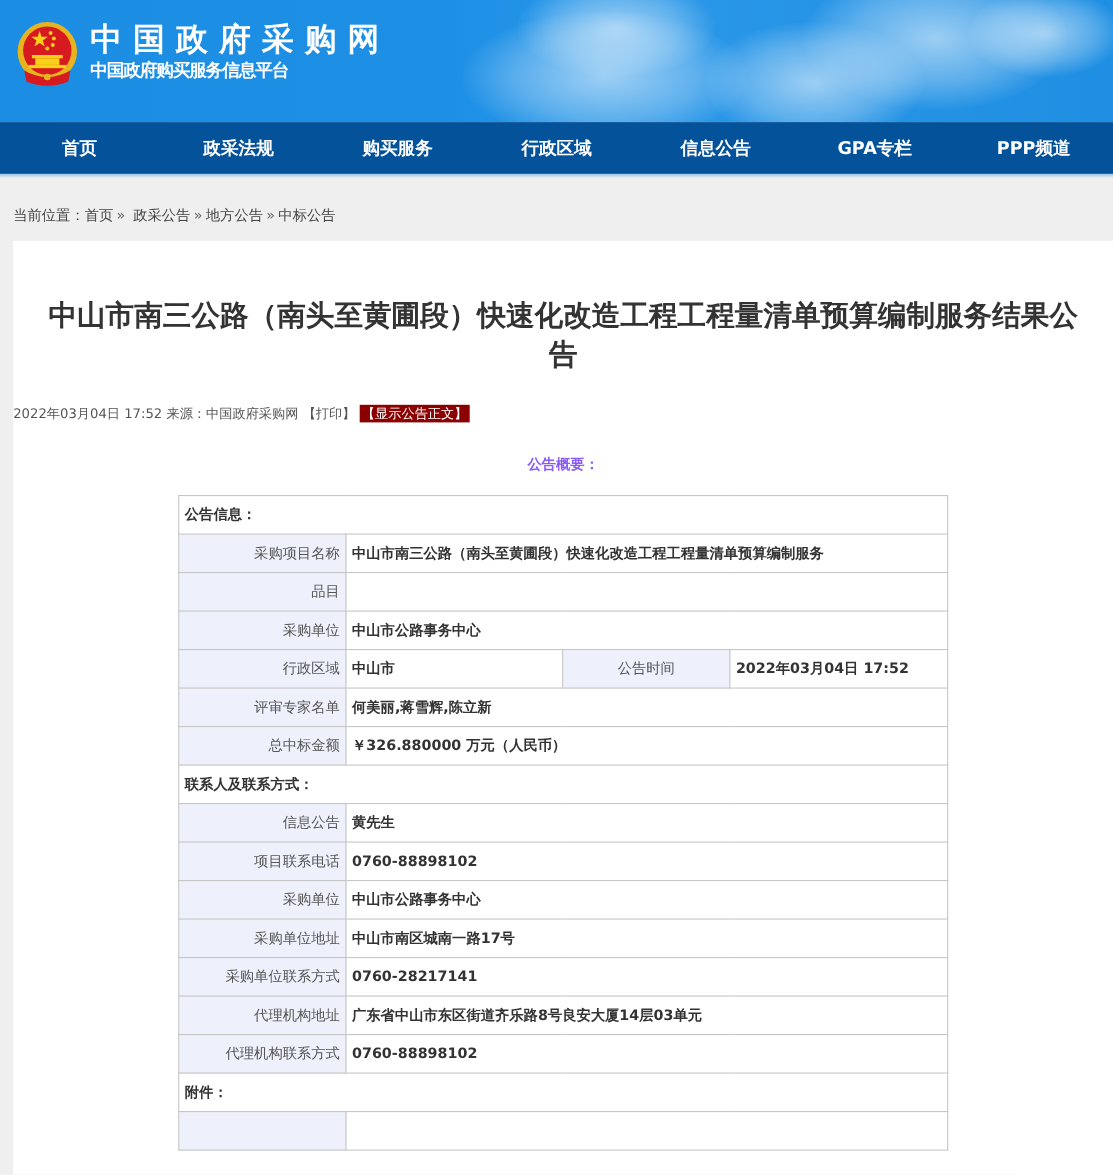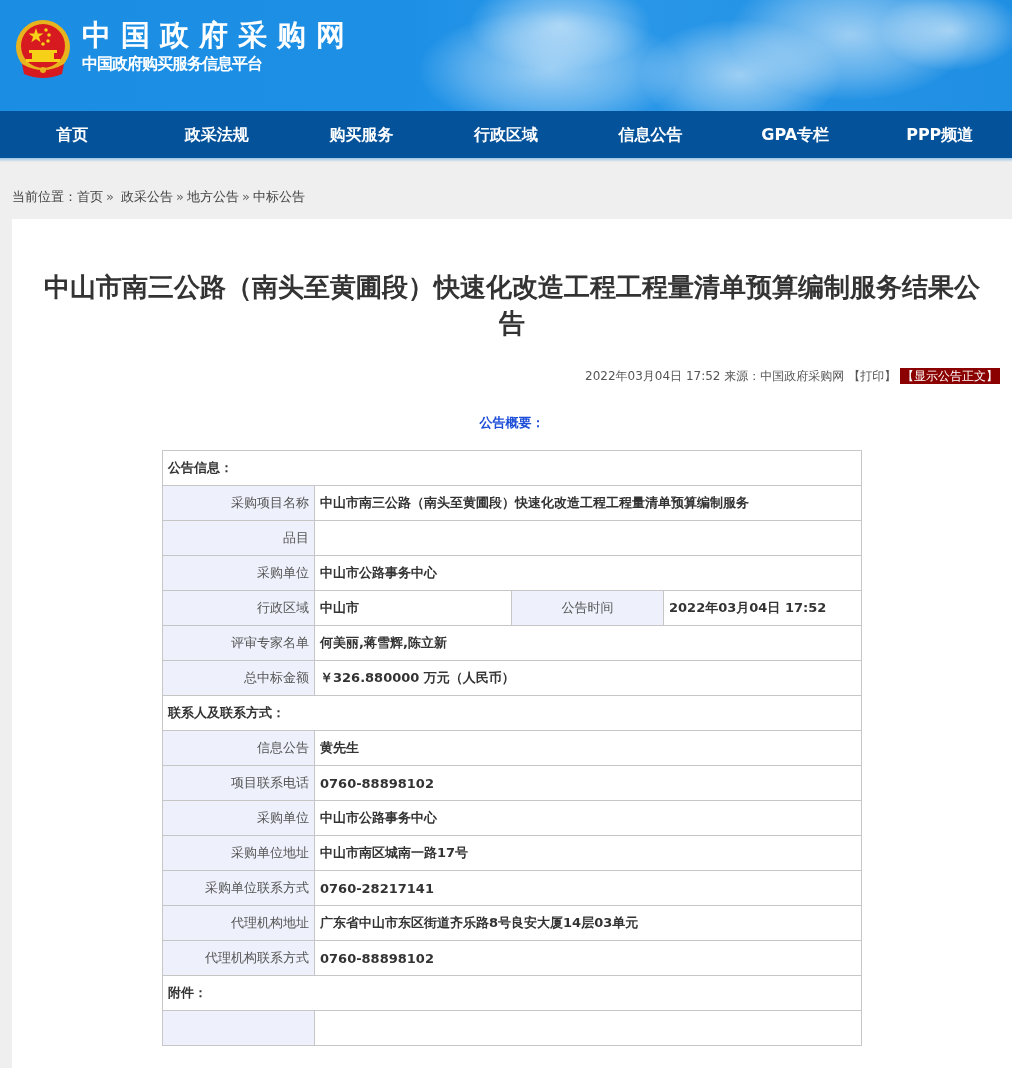--- a/index.html
+++ b/index.html
@@ -28,7 +28,7 @@
   
   .panel { position: absolute; left: 12px; top: 219px; width: 1000px; height: 849px; background: #fff; }
   .title { position: absolute; left: 20px; top: 50px; width: 960px; text-align: center; font-size: 26px; font-weight: bold; color: #333; line-height: 36px; }
-  .meta { position: absolute; left: 0; top: 147px; width: 988px; text-align: right; font-size: 12px; color: #555; line-height: 20px; white-space: nowrap; }
+  .meta { position: absolute; left: 0; top: 147px; width: 896px; text-align: left; font-size: 12px; color: #555; line-height: 20px; white-space: nowrap; }
   .meta .print { color: #555; cursor: pointer; }
   .meta .show-body { background: #8b0000; color: #fff; padding: 1px 2px; cursor: pointer; }
   .summary-title { position: absolute; left: 0; top: 194px; width: 1000px; text-align: center; font-size: 13px; font-weight: bold; color: #1d4ed8; line-height: 20px; }

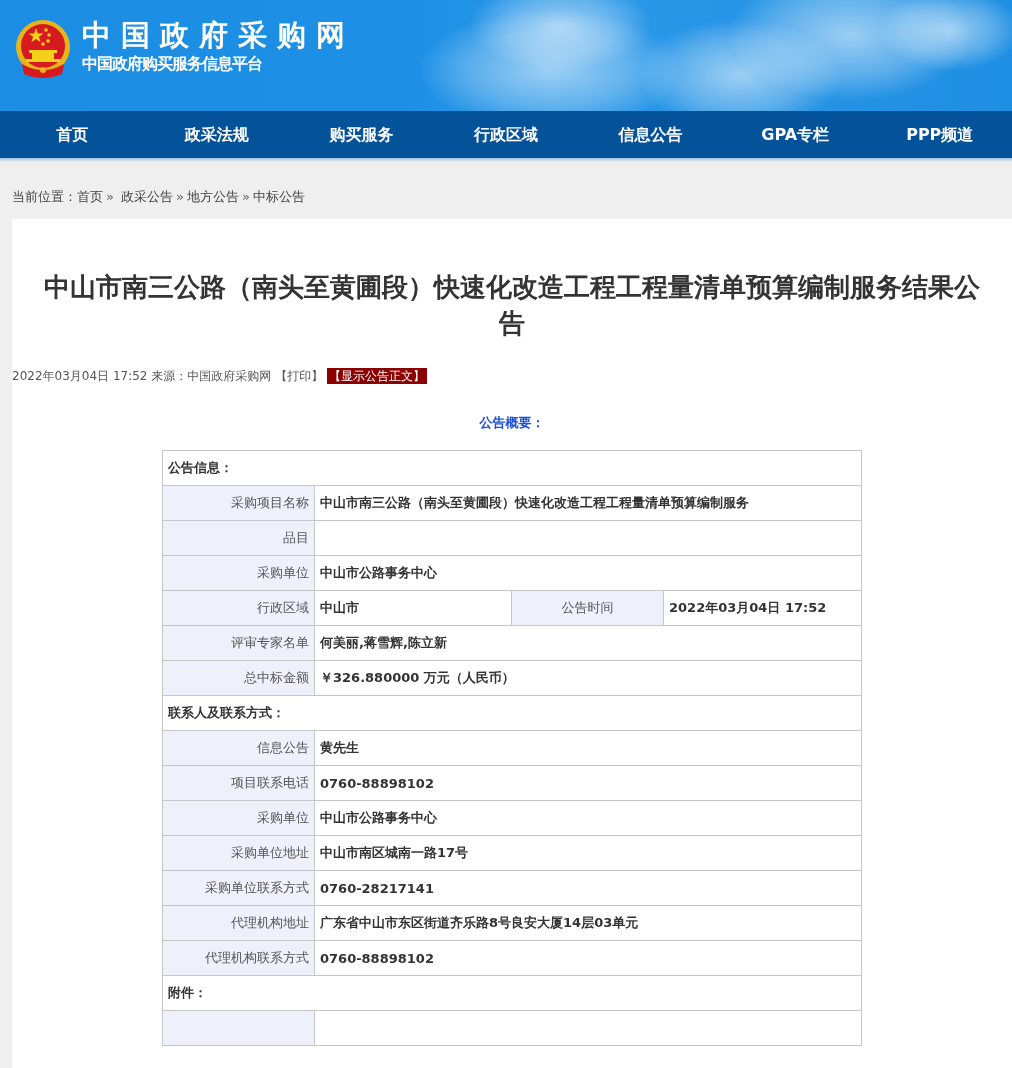--- a/index.html
+++ b/index.html
@@ -31,7 +31,7 @@
   .meta { position: absolute; left: 0; top: 147px; width: 896px; text-align: left; font-size: 12px; color: #555; line-height: 20px; white-space: nowrap; }
   .meta .print { color: #555; cursor: pointer; }
   .meta .show-body { background: #8b0000; color: #fff; padding: 1px 2px; cursor: pointer; }
-  .summary-title { position: absolute; left: 0; top: 194px; width: 1000px; text-align: center; font-size: 13px; font-weight: bold; color: #1d4ed8; line-height: 20px; }
+  .summary-title { position: absolute; left: 0; top: 194px; width: 1000px; text-align: center; font-size: 13px; font-weight: bold; color: #8b5cf6; line-height: 20px; }
 
   
   table.info { position: absolute; left: 150px; top: 231px; width: 700px; border-collapse: collapse; font-size: 13px; }

